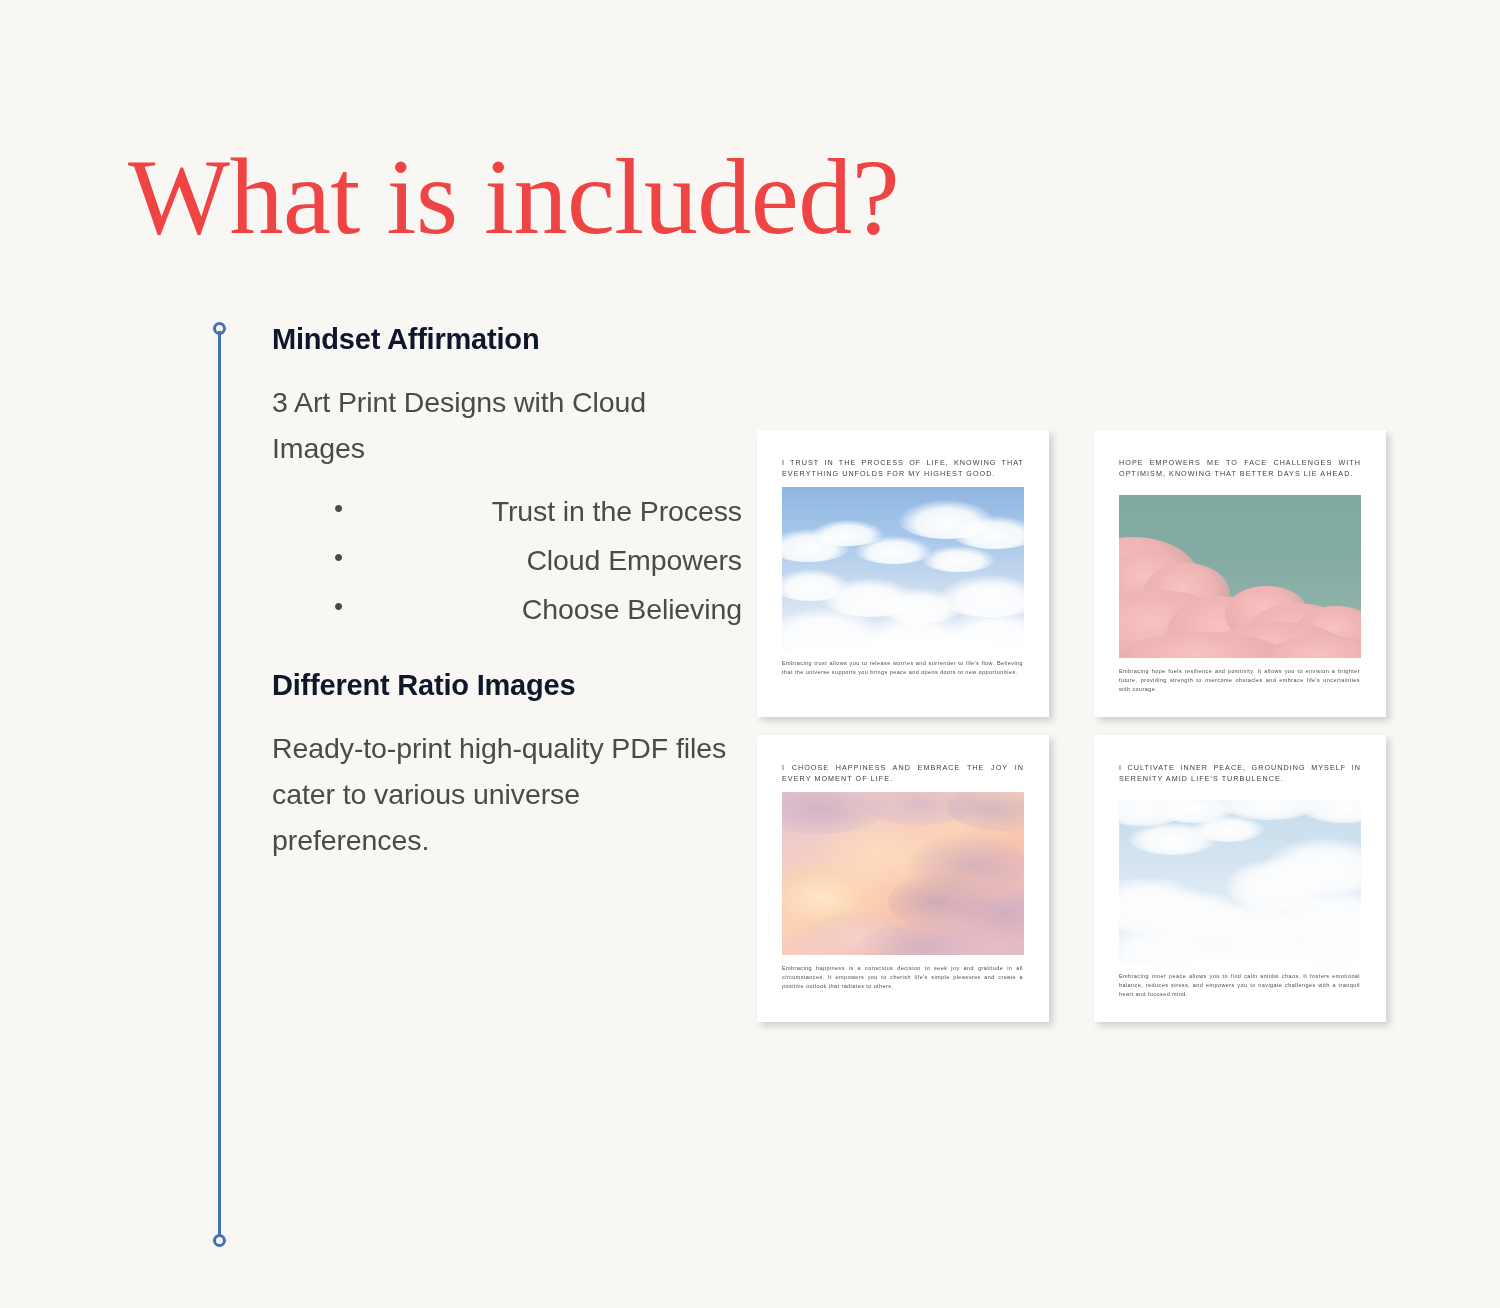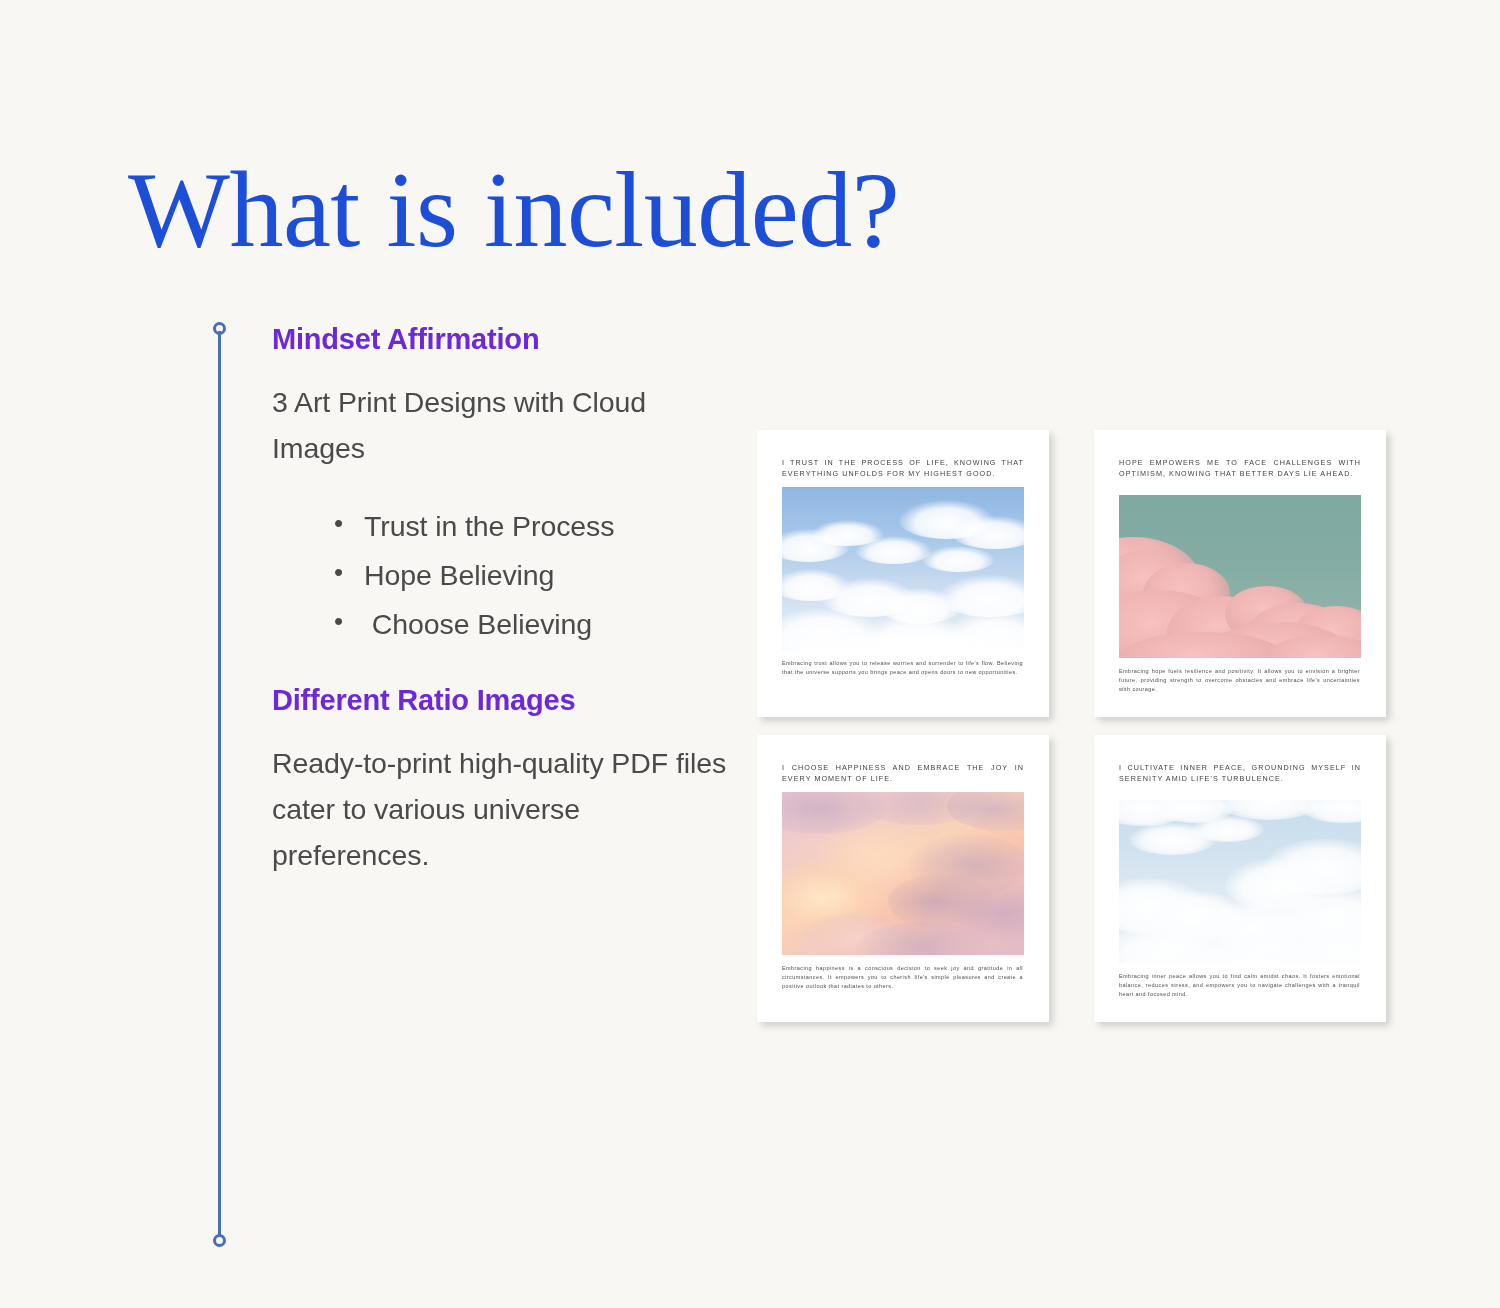--- a/index.html
+++ b/index.html
@@ -23,12 +23,12 @@
   .page-title {
     position: absolute;
     left: 128px;
-    top: 156px;
+    top: 143px;
     font-family: "Liberation Serif", "DejaVu Serif", serif;
     font-size: 108px;
     line-height: 1.0;
     font-weight: 400;
-    color: #1d4ed8;
+    color: #ef4444;
     letter-spacing: -0.5px;
     white-space: nowrap;
   }

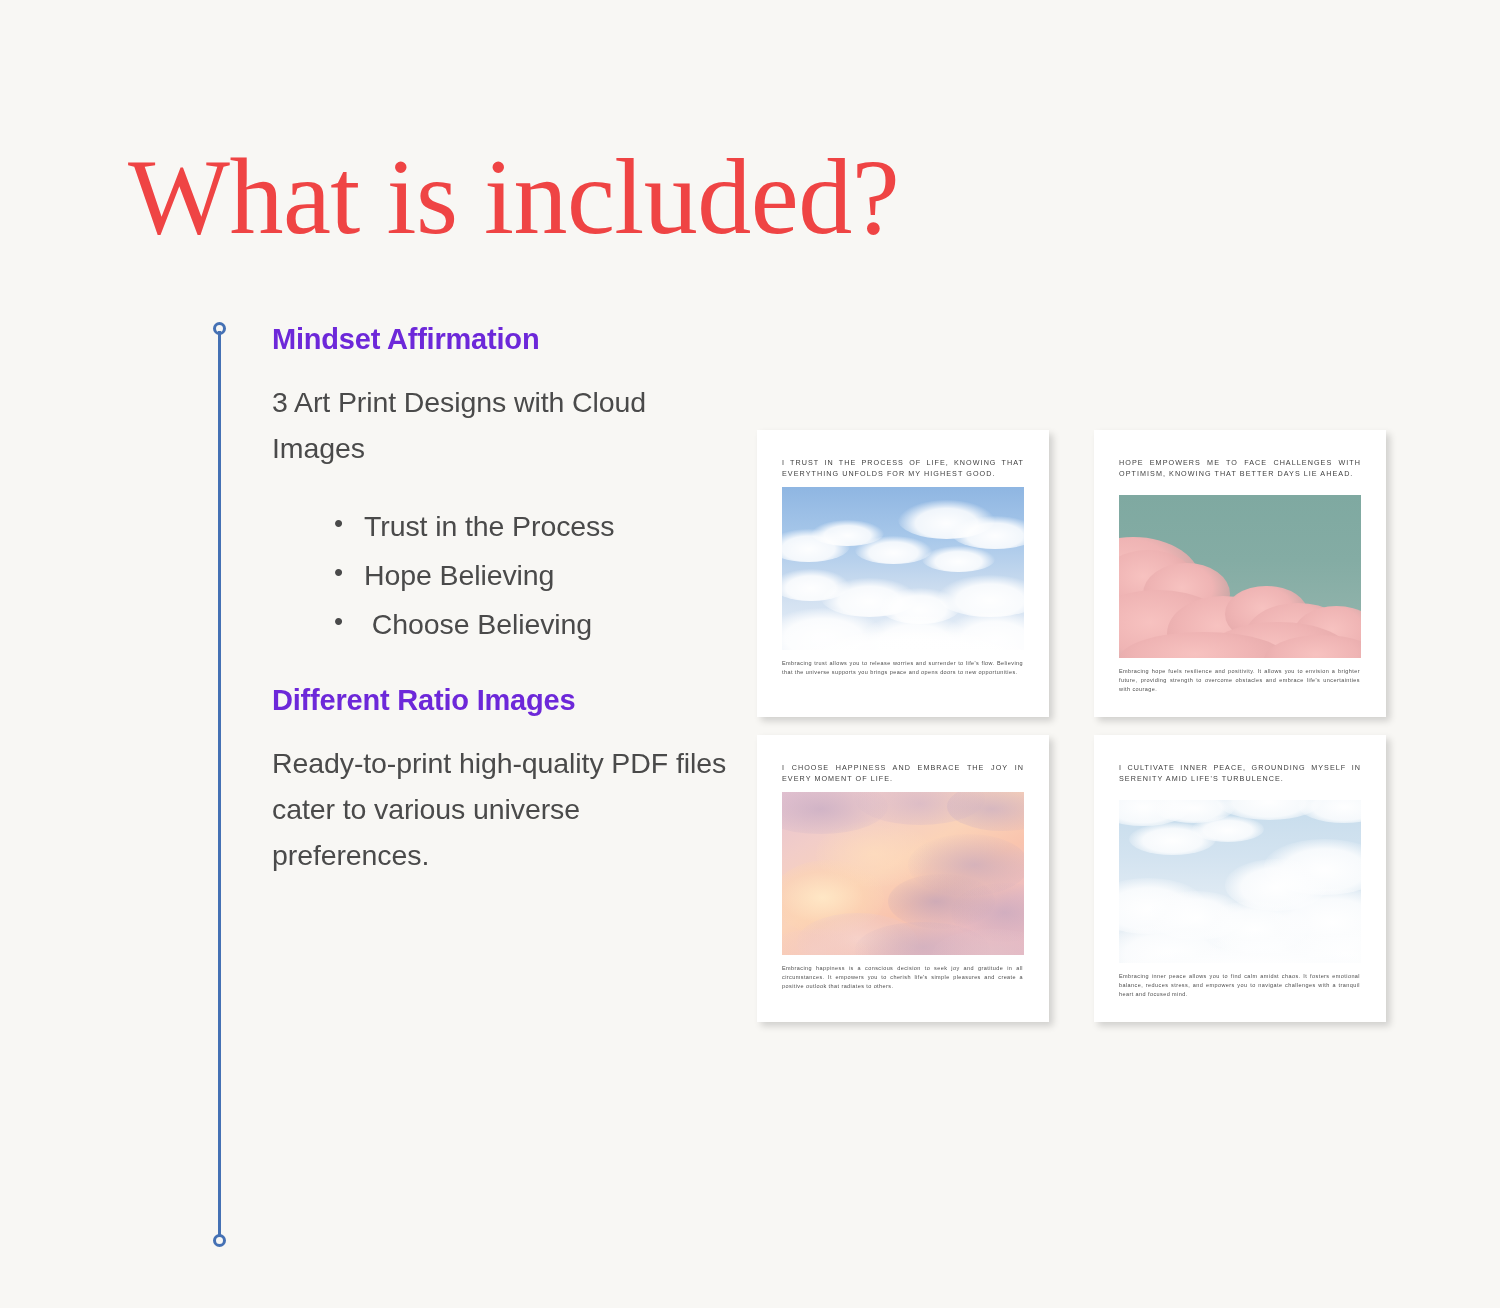--- a/index.html
+++ b/index.html
@@ -72,7 +72,7 @@
   .section-heading {
     font-size: 29px;
     font-weight: 700;
-    color: #6d28d9;
+    color: #0f172a;
     letter-spacing: -0.2px;
     line-height: 1.2;
   }

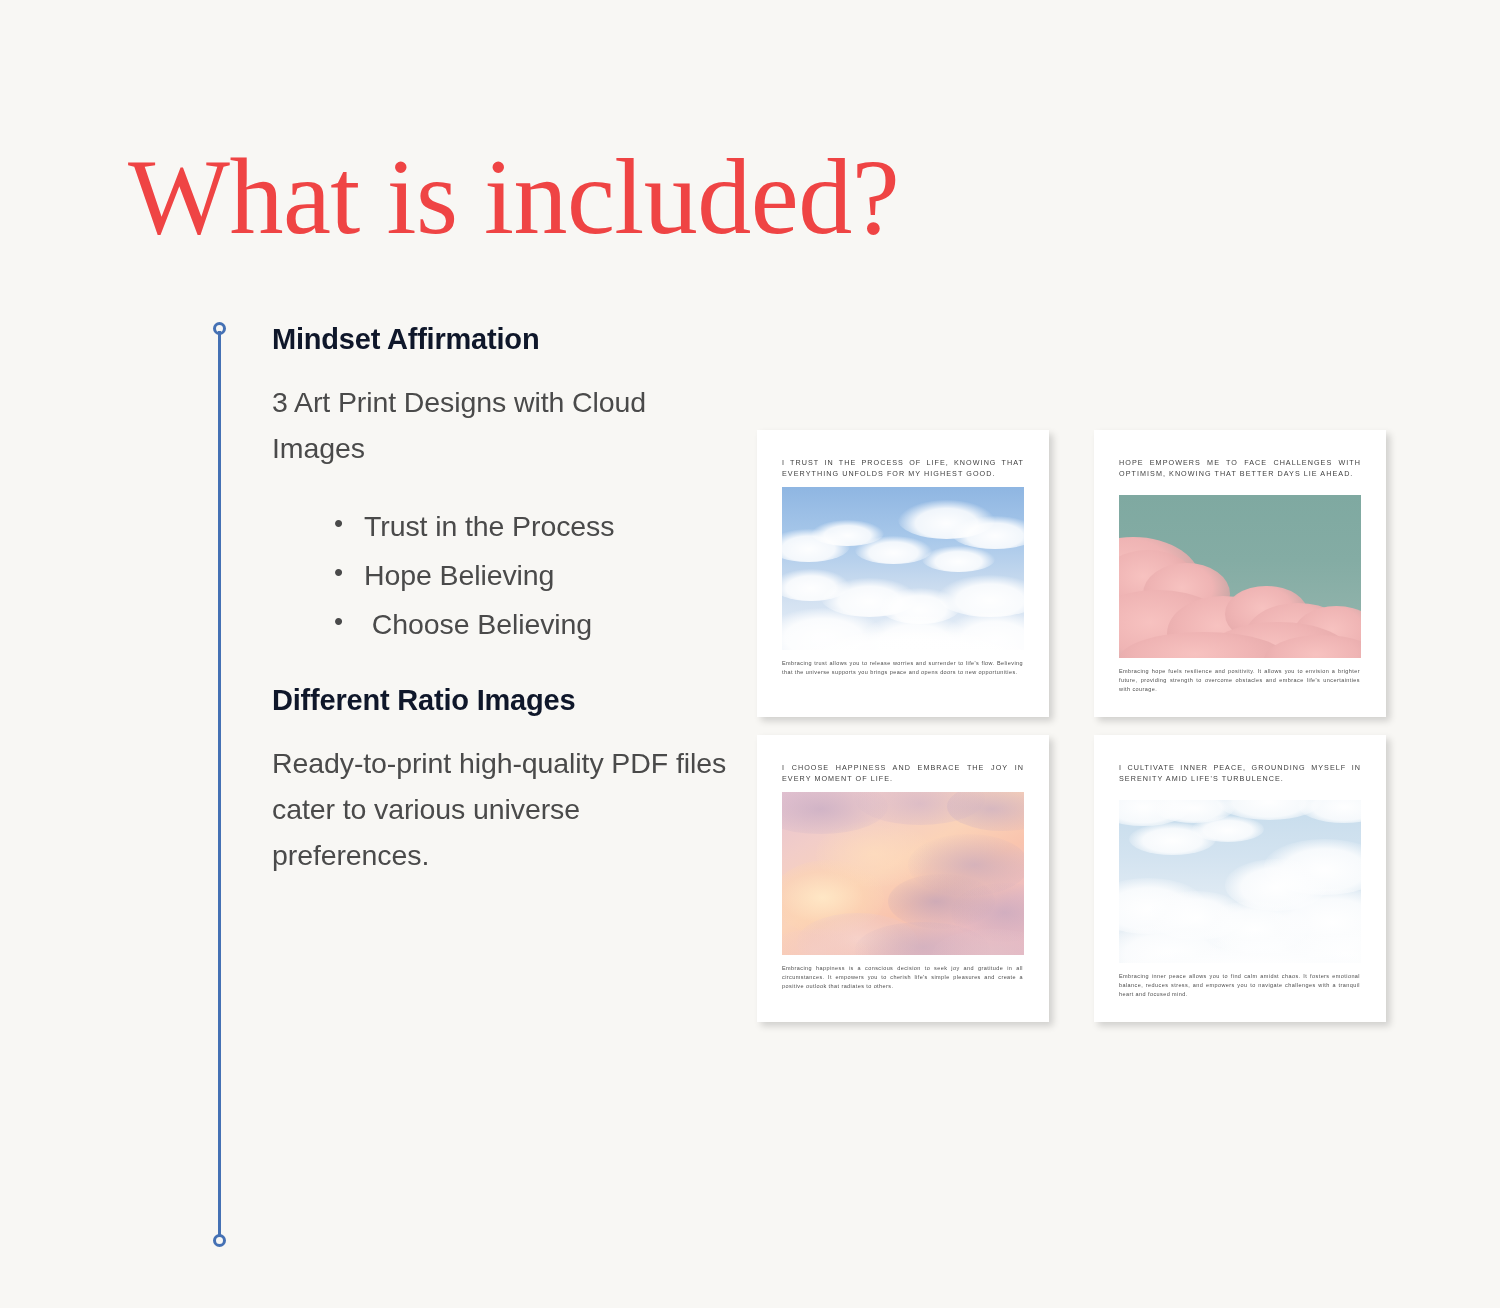--- a/index.html
+++ b/index.html
@@ -88,7 +88,8 @@
 
   ul.bullets {
     list-style: none;
-    margin-top: 31px;
+    margin-top: 16px;
+    text-align: right;
   }
   ul.bullets li {
     position: relative;

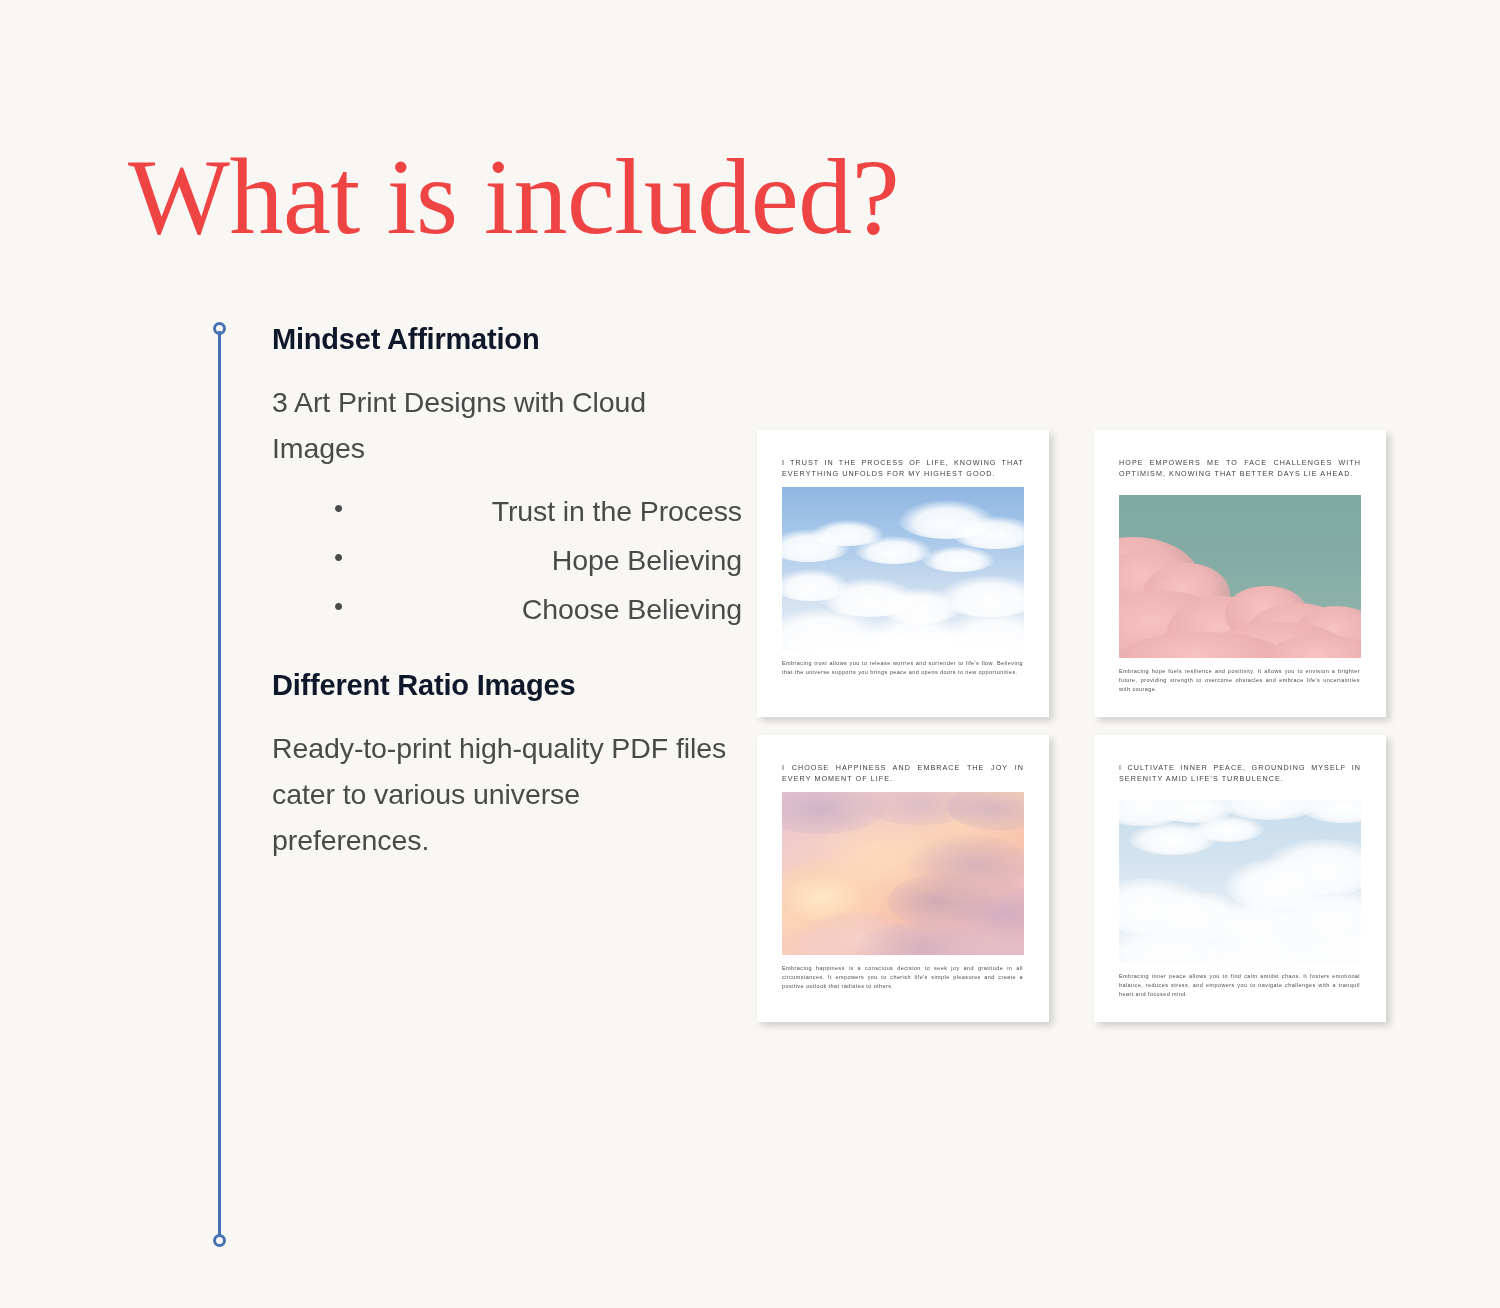--- a/index.html
+++ b/index.html
@@ -226,7 +226,7 @@
       <p class="section-body">3 Art Print Designs with Cloud Images</p>
       <ul class="bullets">
         <li>Trust in the Process</li>
-        <li>Hope Believing</li>
+        <li>Cloud Empowers</li>
         <li> Choose Believing</li>
       </ul>
     </section>

